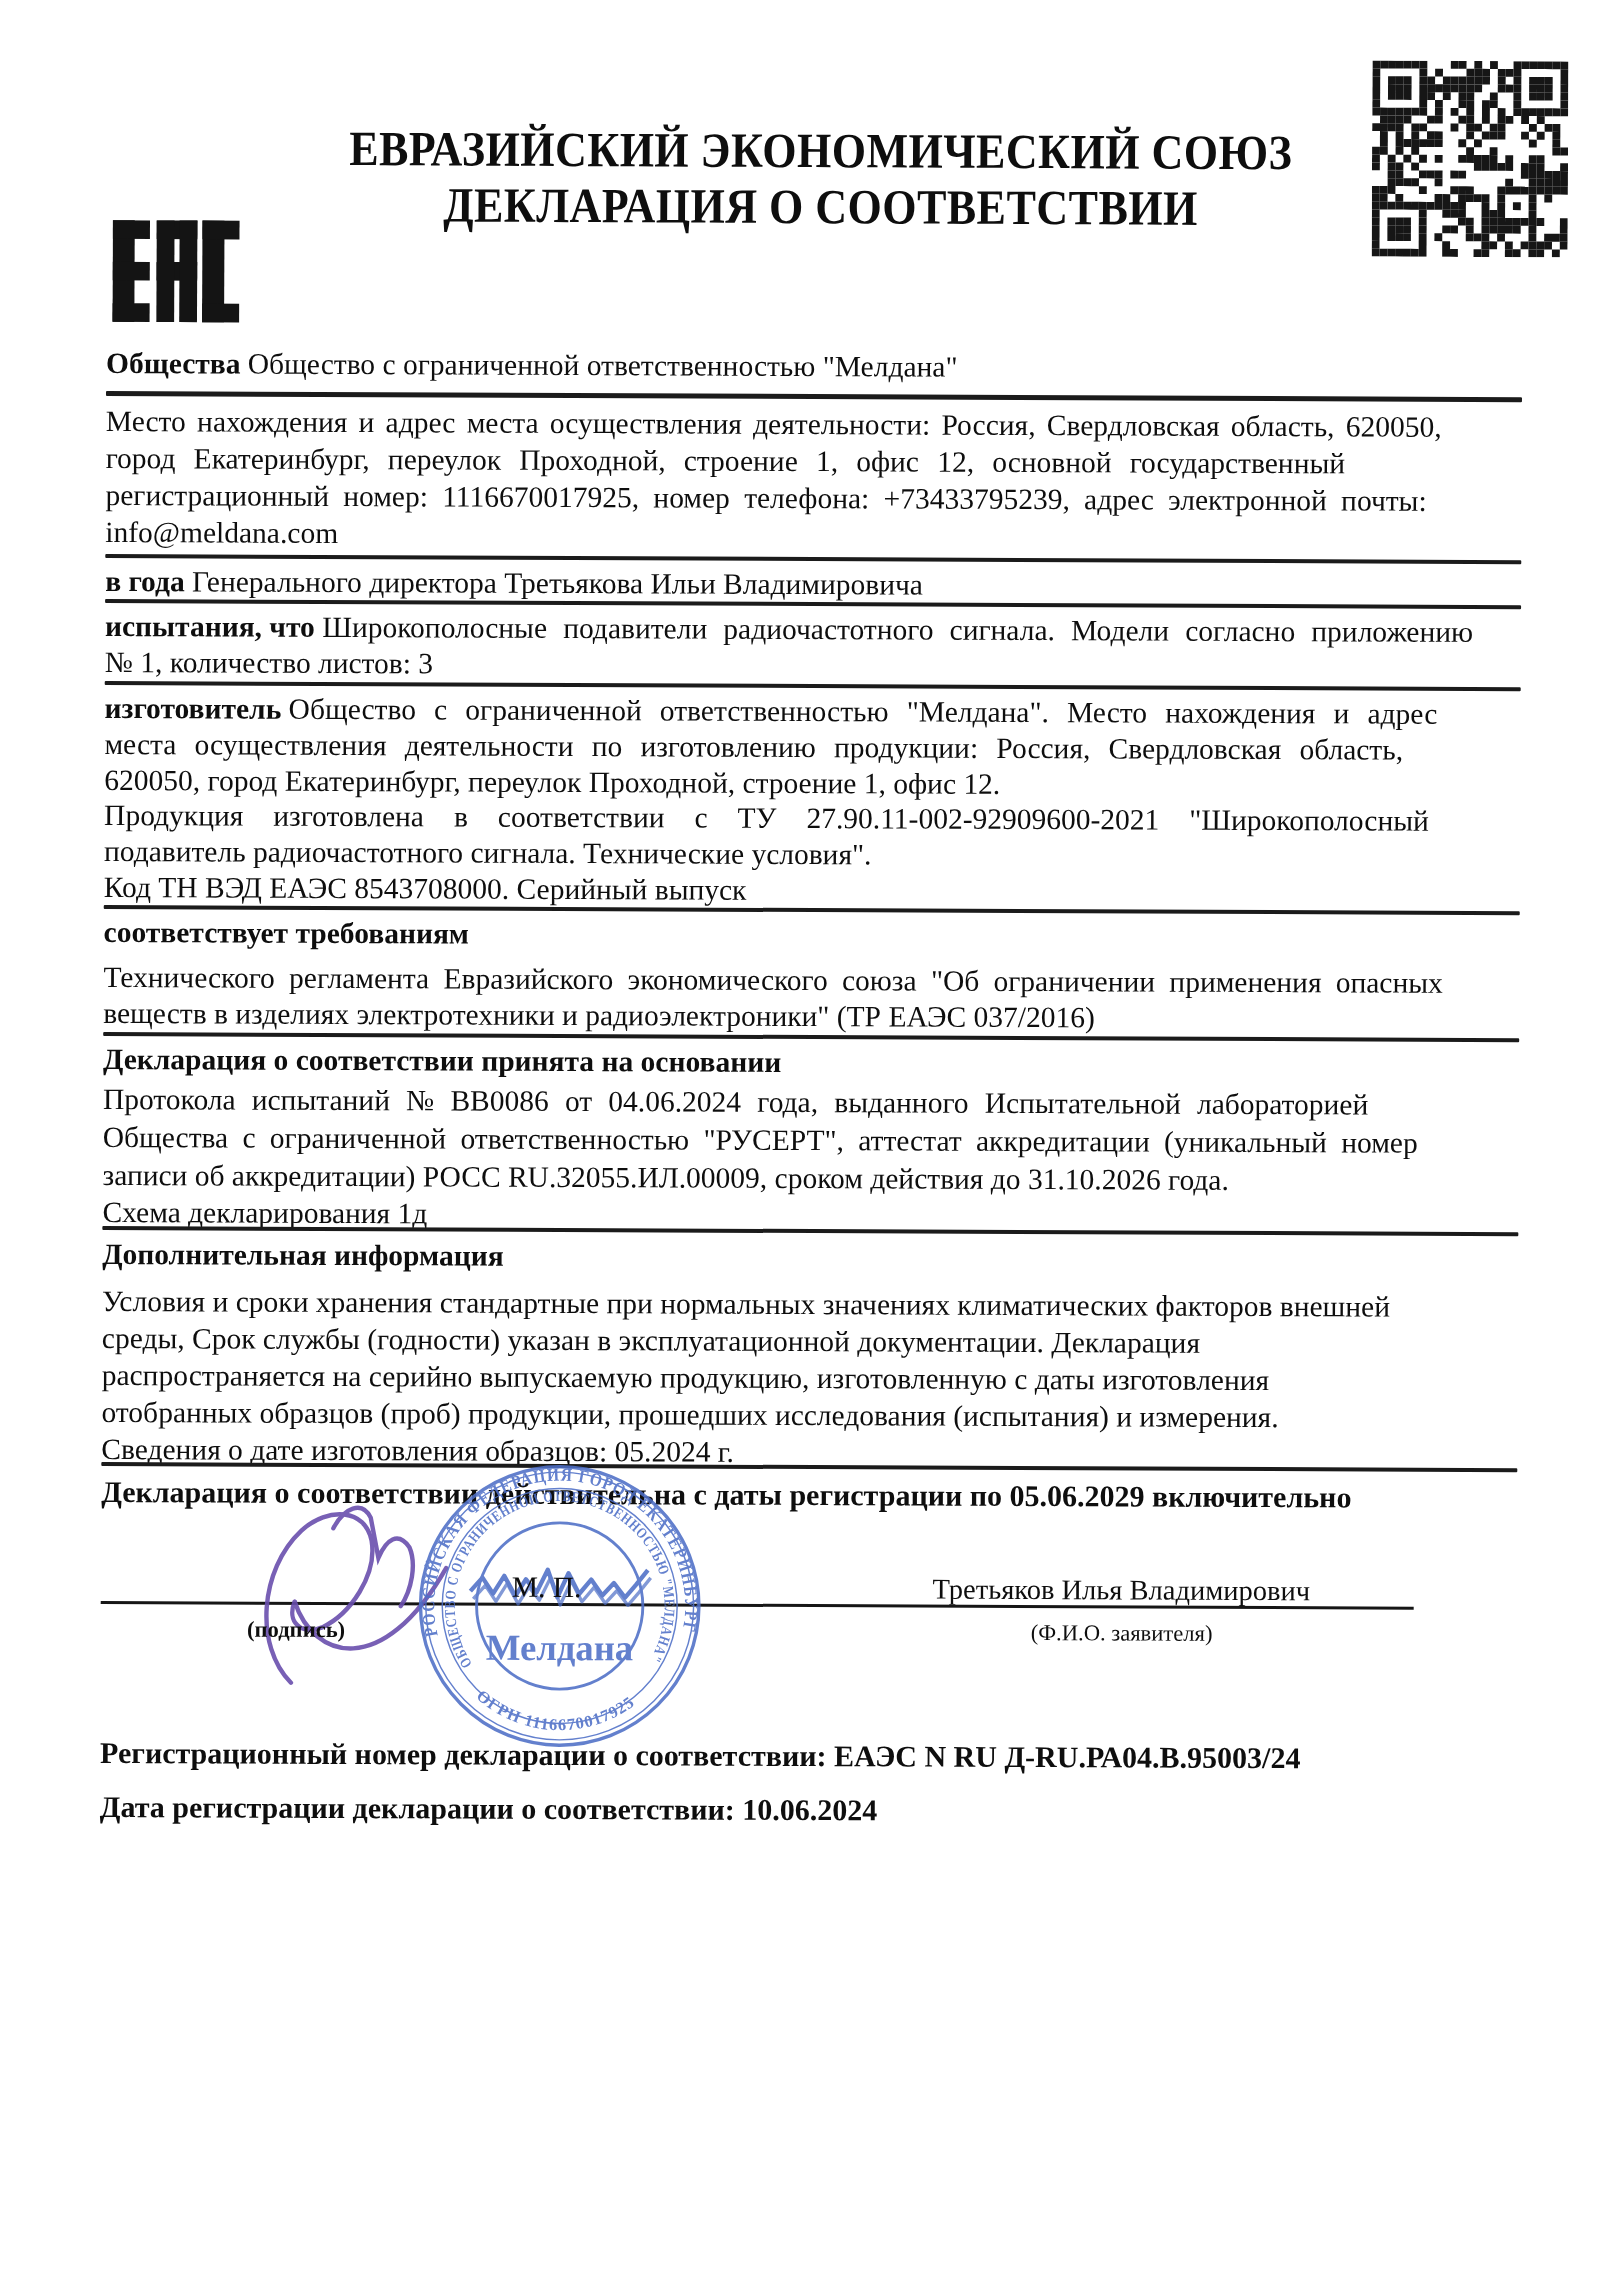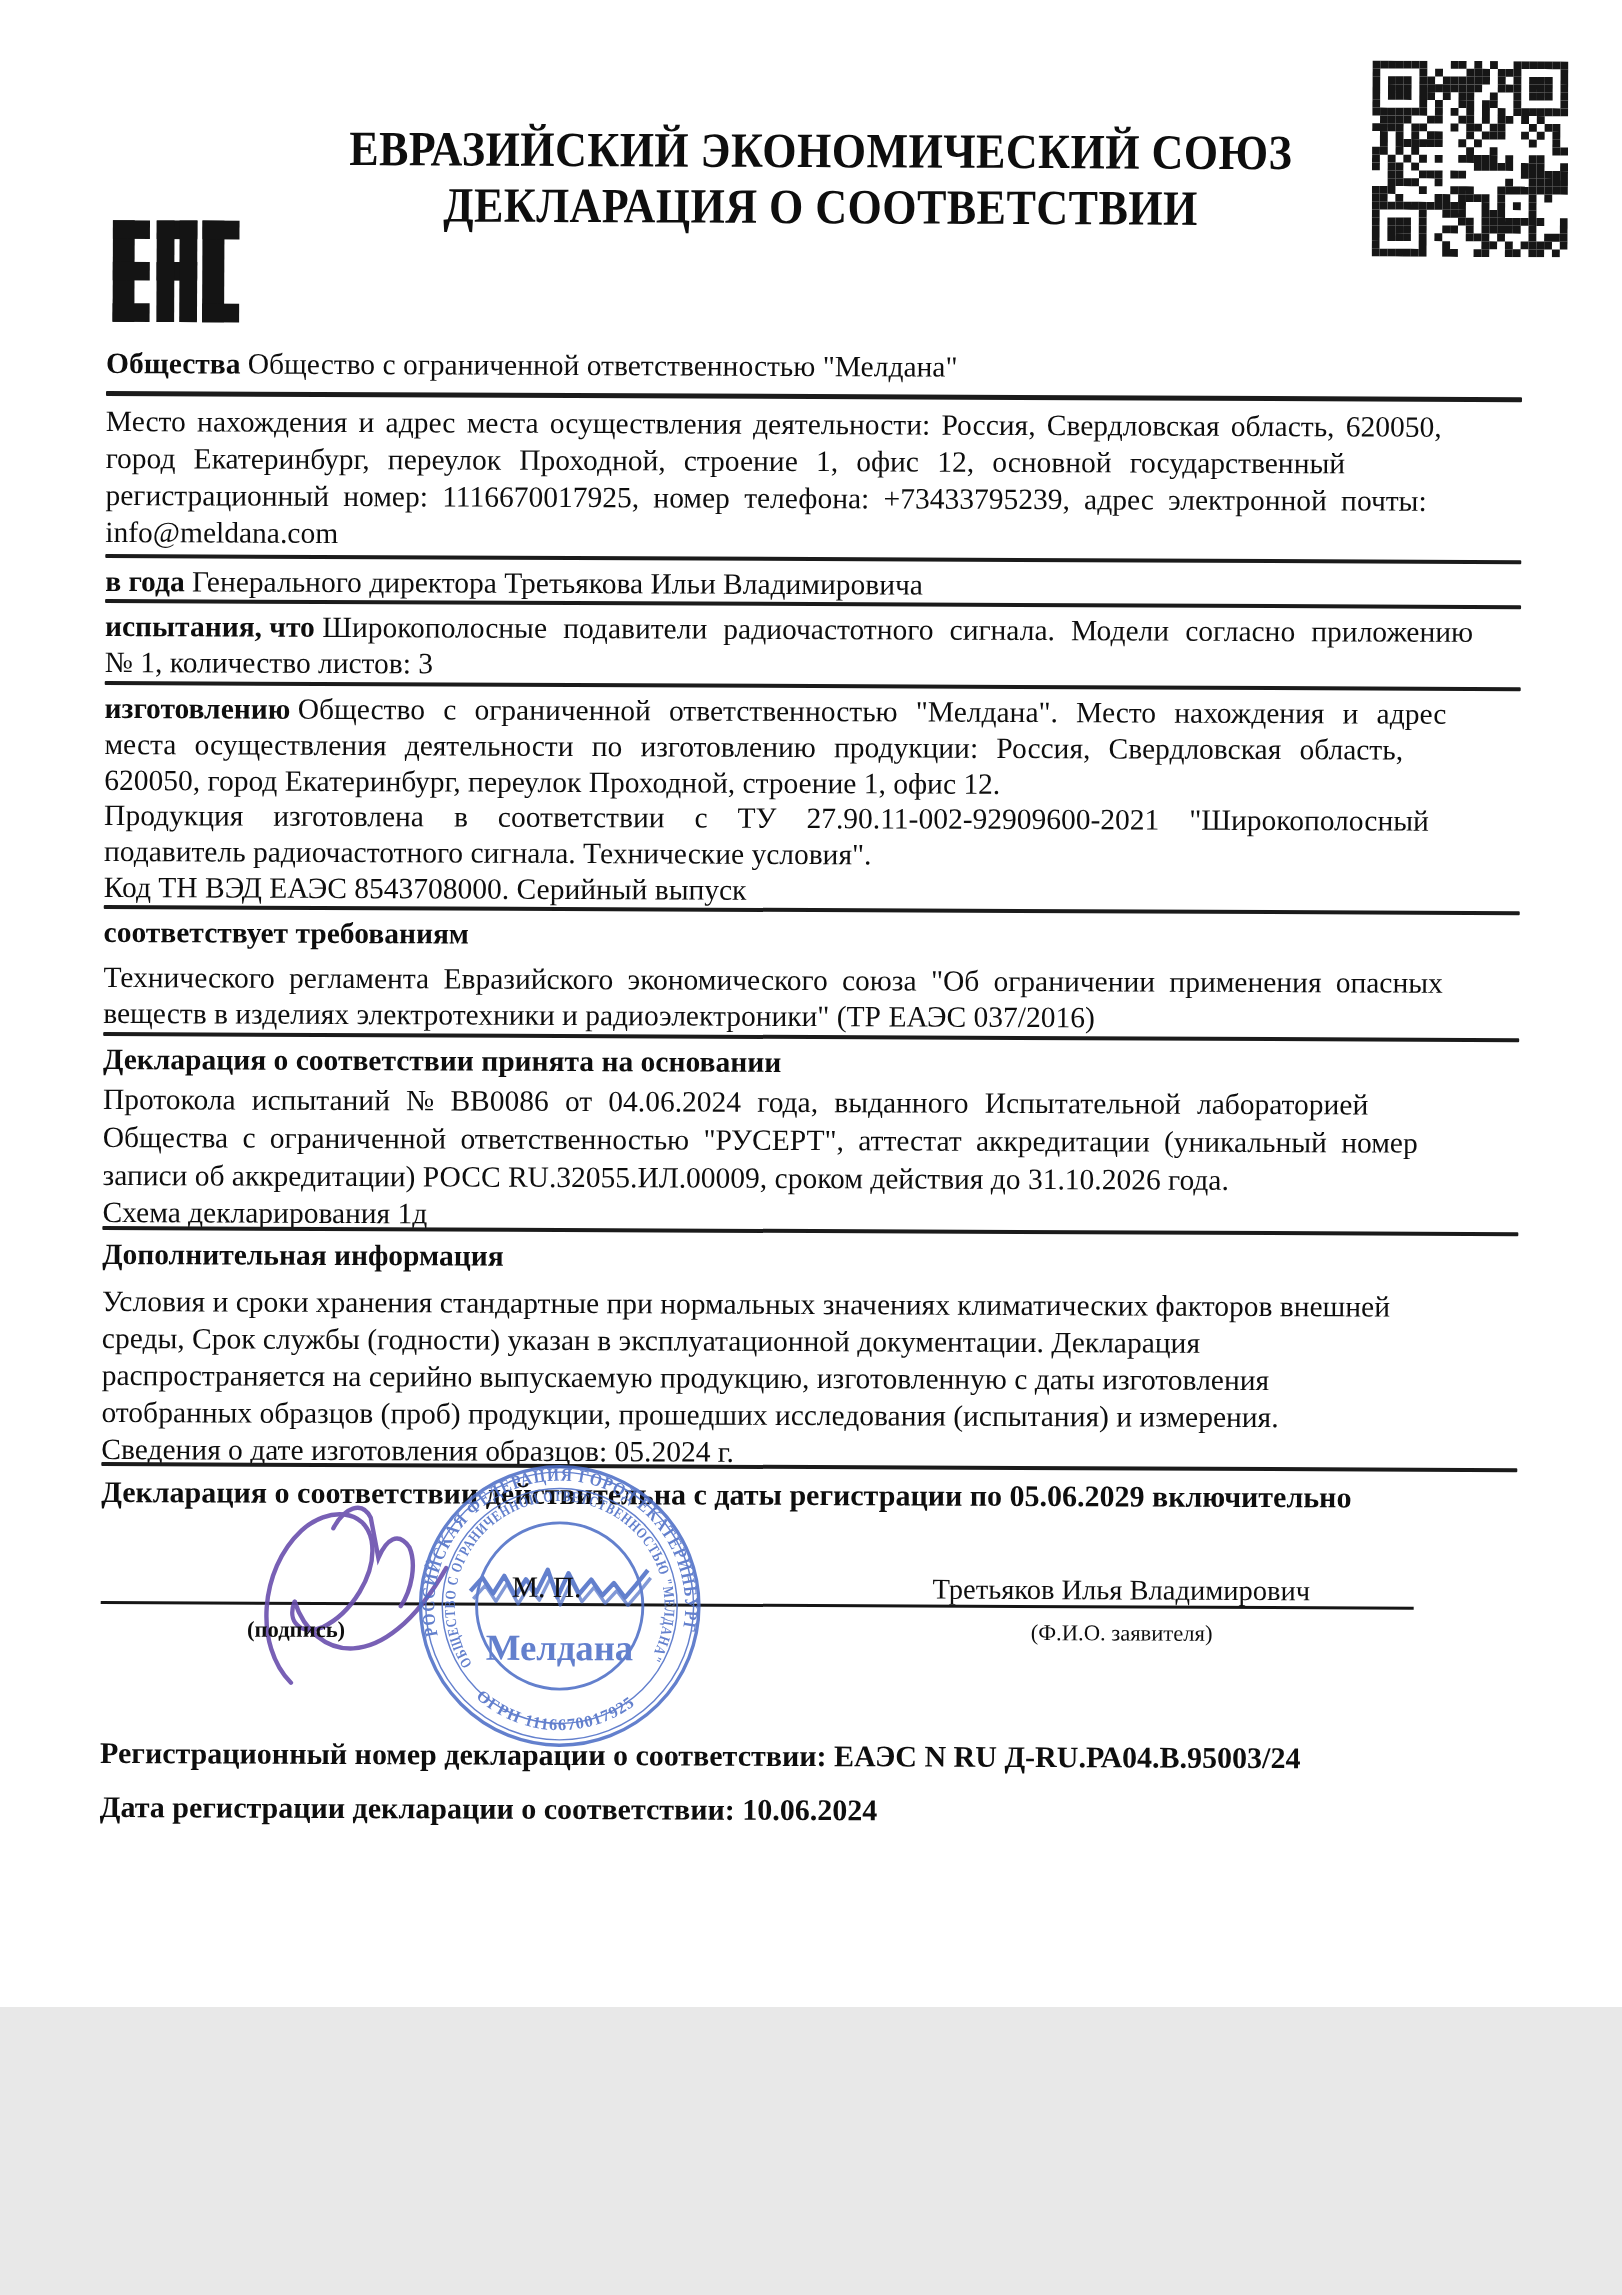--- a/index.html
+++ b/index.html
@@ -3,7 +3,7 @@
 <meta charset="utf-8">
 <style>
   html,body{margin:0;padding:0;background:#e8e8e8;}
-  .page{position:relative;width:1623px;height:2007px;background:#ffffff;overflow:hidden;
+  .page{position:relative;width:1623px;height:2295px;background:#ffffff;overflow:hidden;
         font-family:"Liberation Serif","DejaVu Serif",serif;color:#0e0e0e;}
   .sheet{position:absolute;inset:0;transform:rotate(0.25deg);transform-origin:106px 393px;}
 

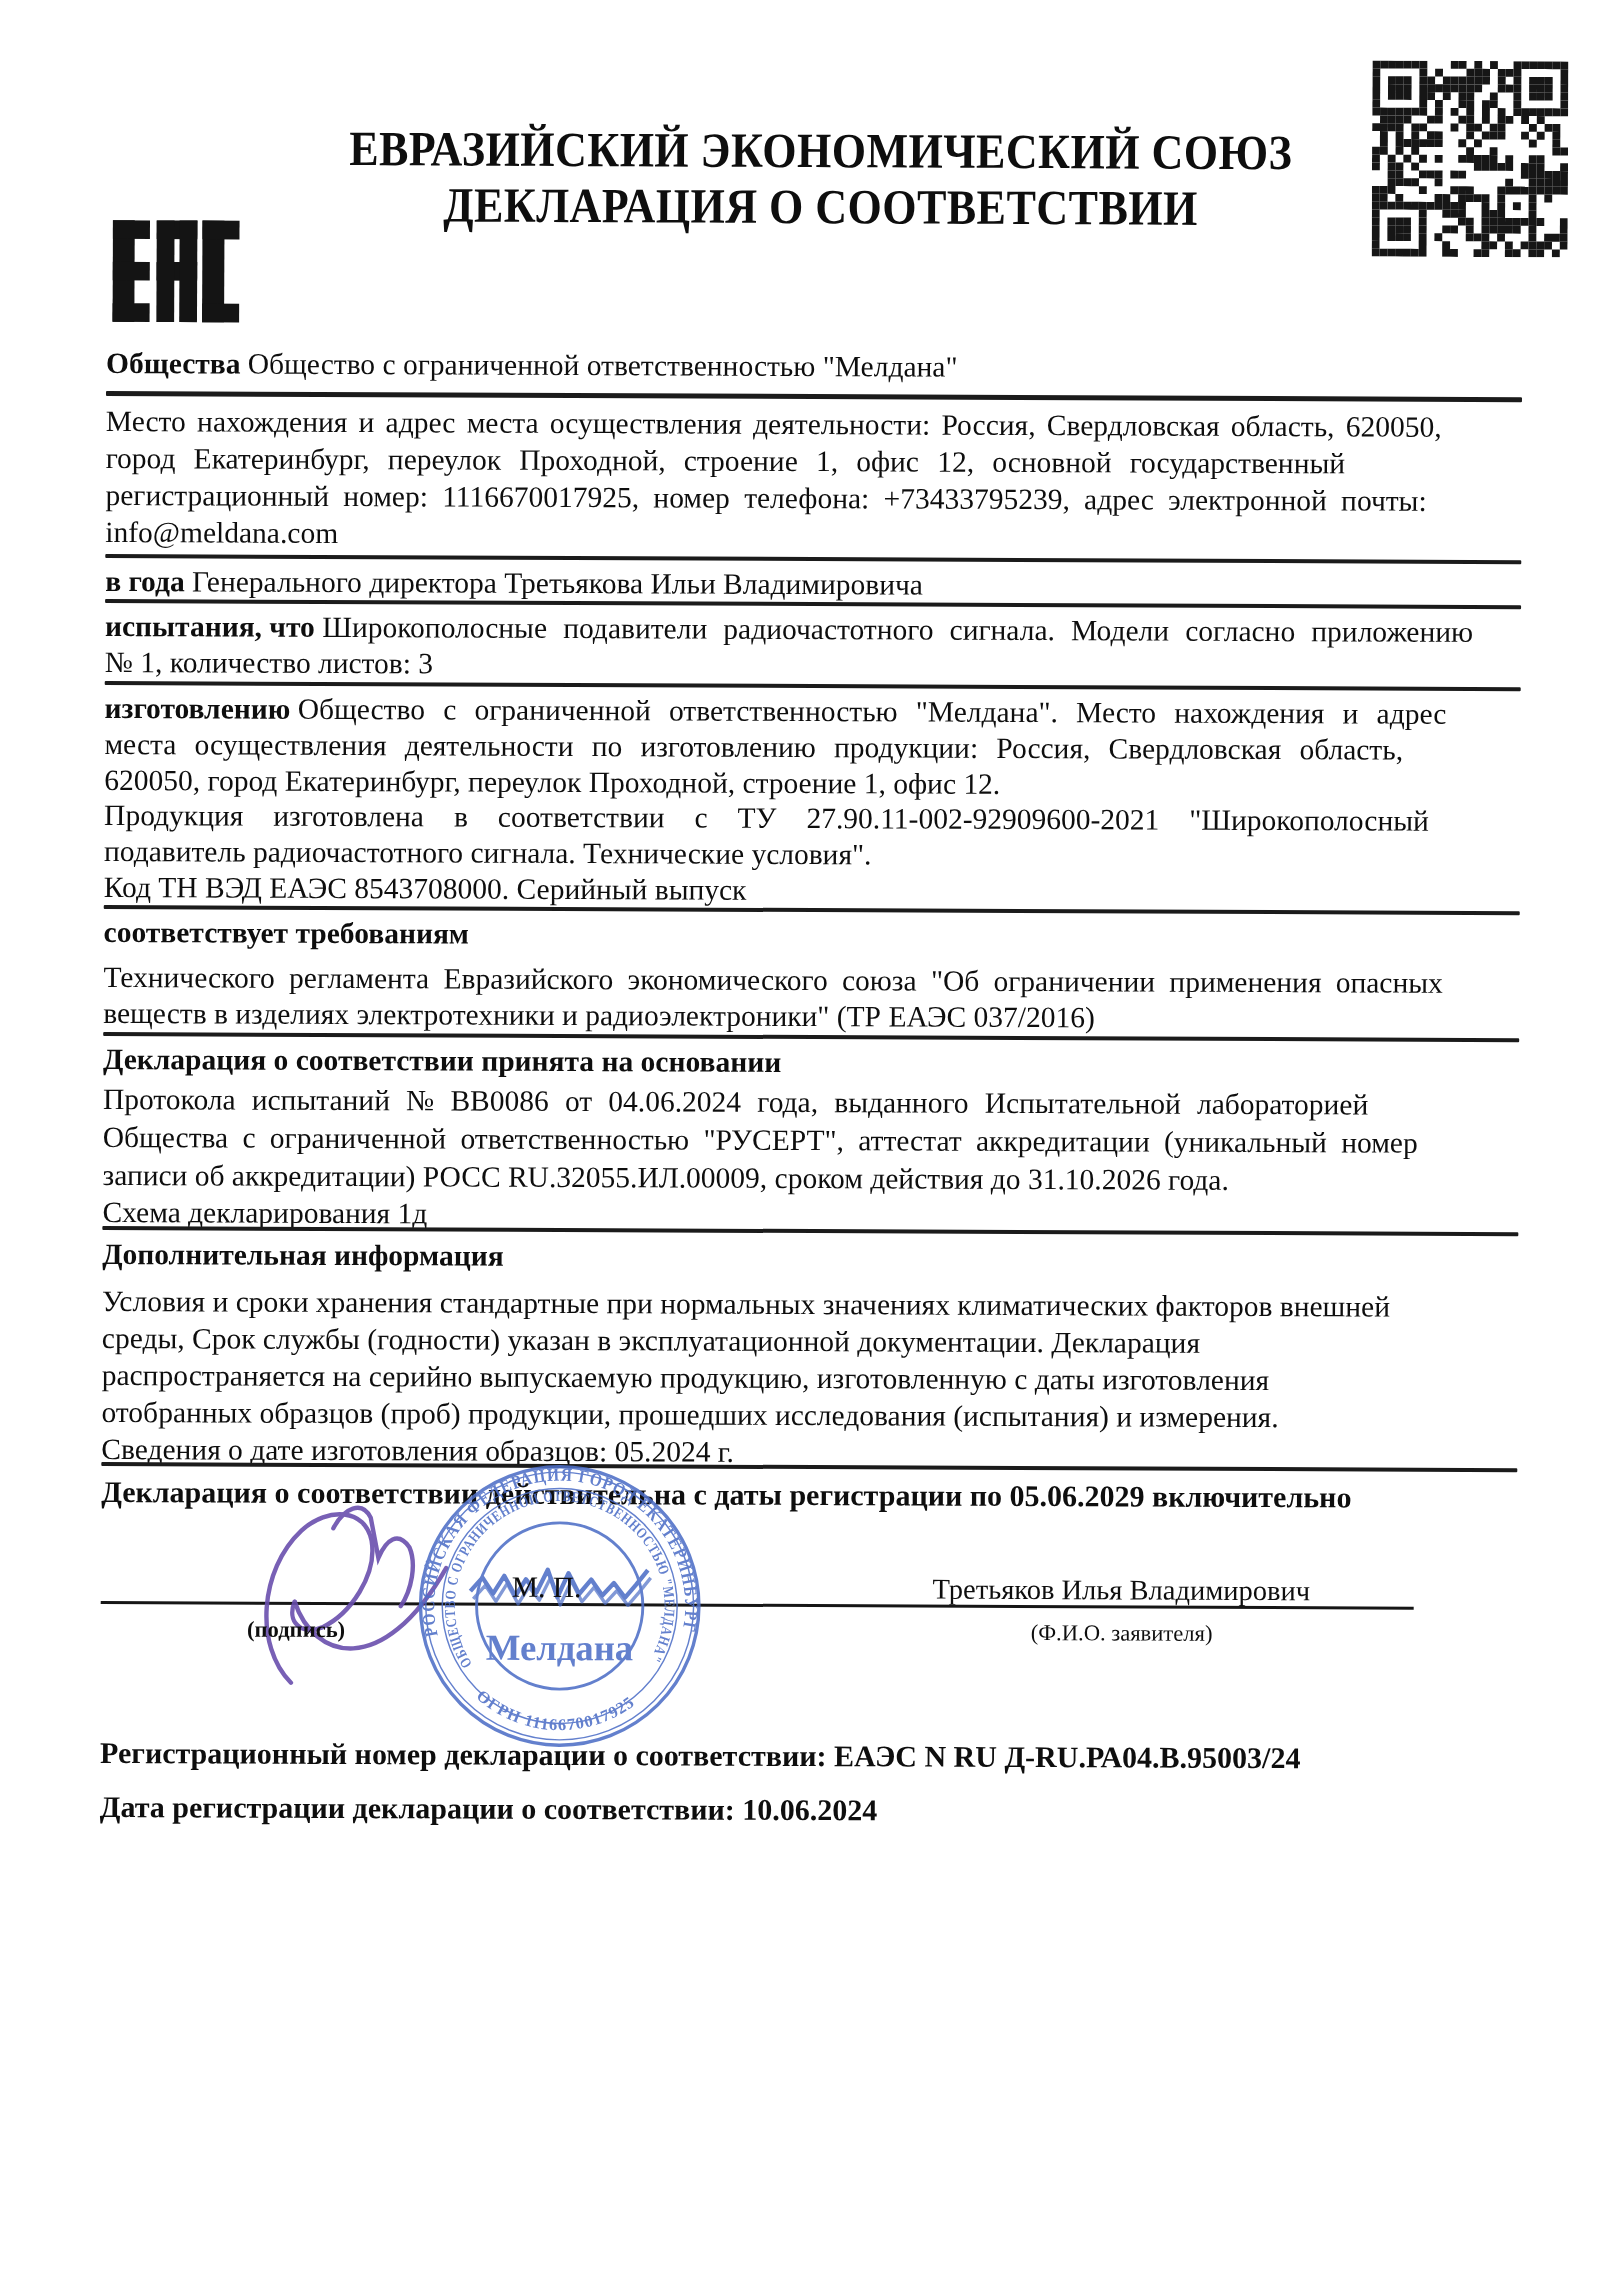--- a/index.html
+++ b/index.html
@@ -432,7 +432,7 @@
   <div class="abs sep" style="top:681px;height:4.4px;"></div>
 
   <p class="abs row para" style="top:690px;line-height:36px;">
-    <span class="blb">изготовлению</span>
+    <span class="blb">изготовитель</span>
     <span class="w22">Общество с ограниченной ответственностью "Мелдана". Место нахождения и адрес</span><br>
     <span class="w22">места осуществления деятельности по изготовлению продукции: Россия, Свердловская область,</span><br>
     <span>620050, город Екатеринбург, переулок Проходной, строение 1, офис 12.</span>

